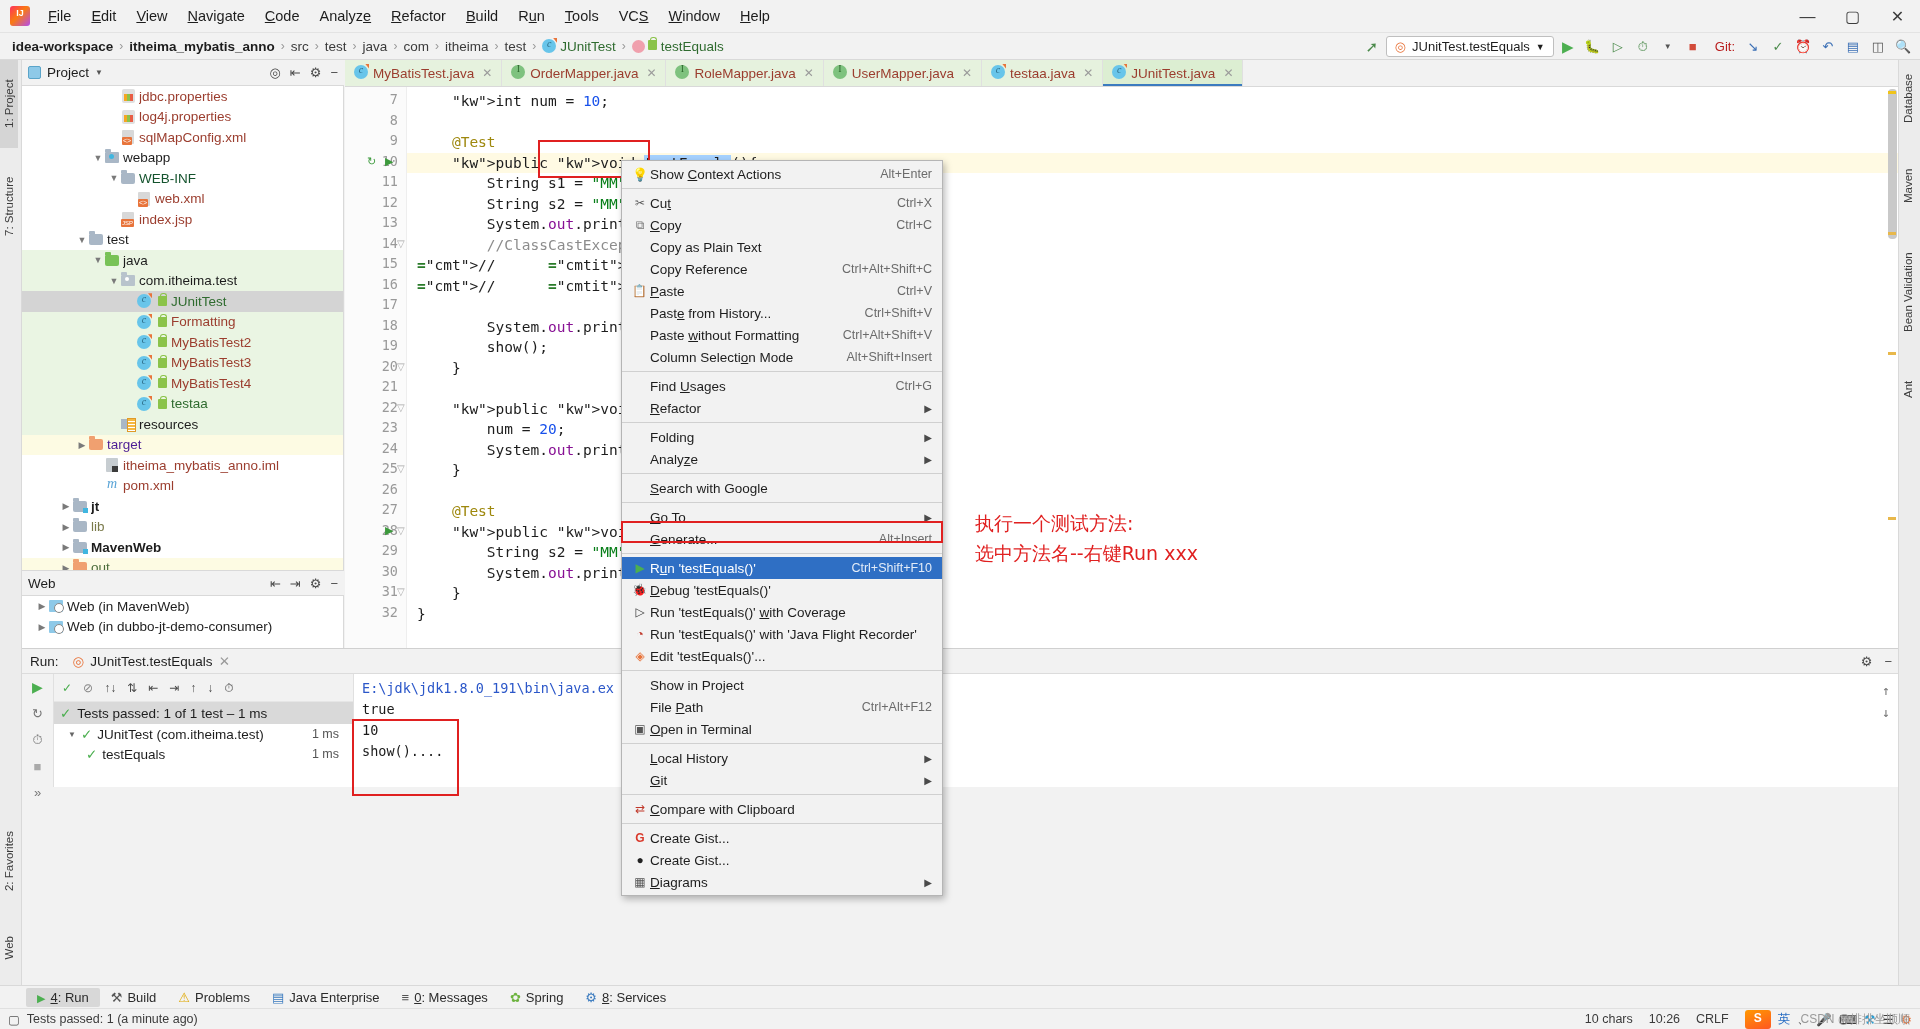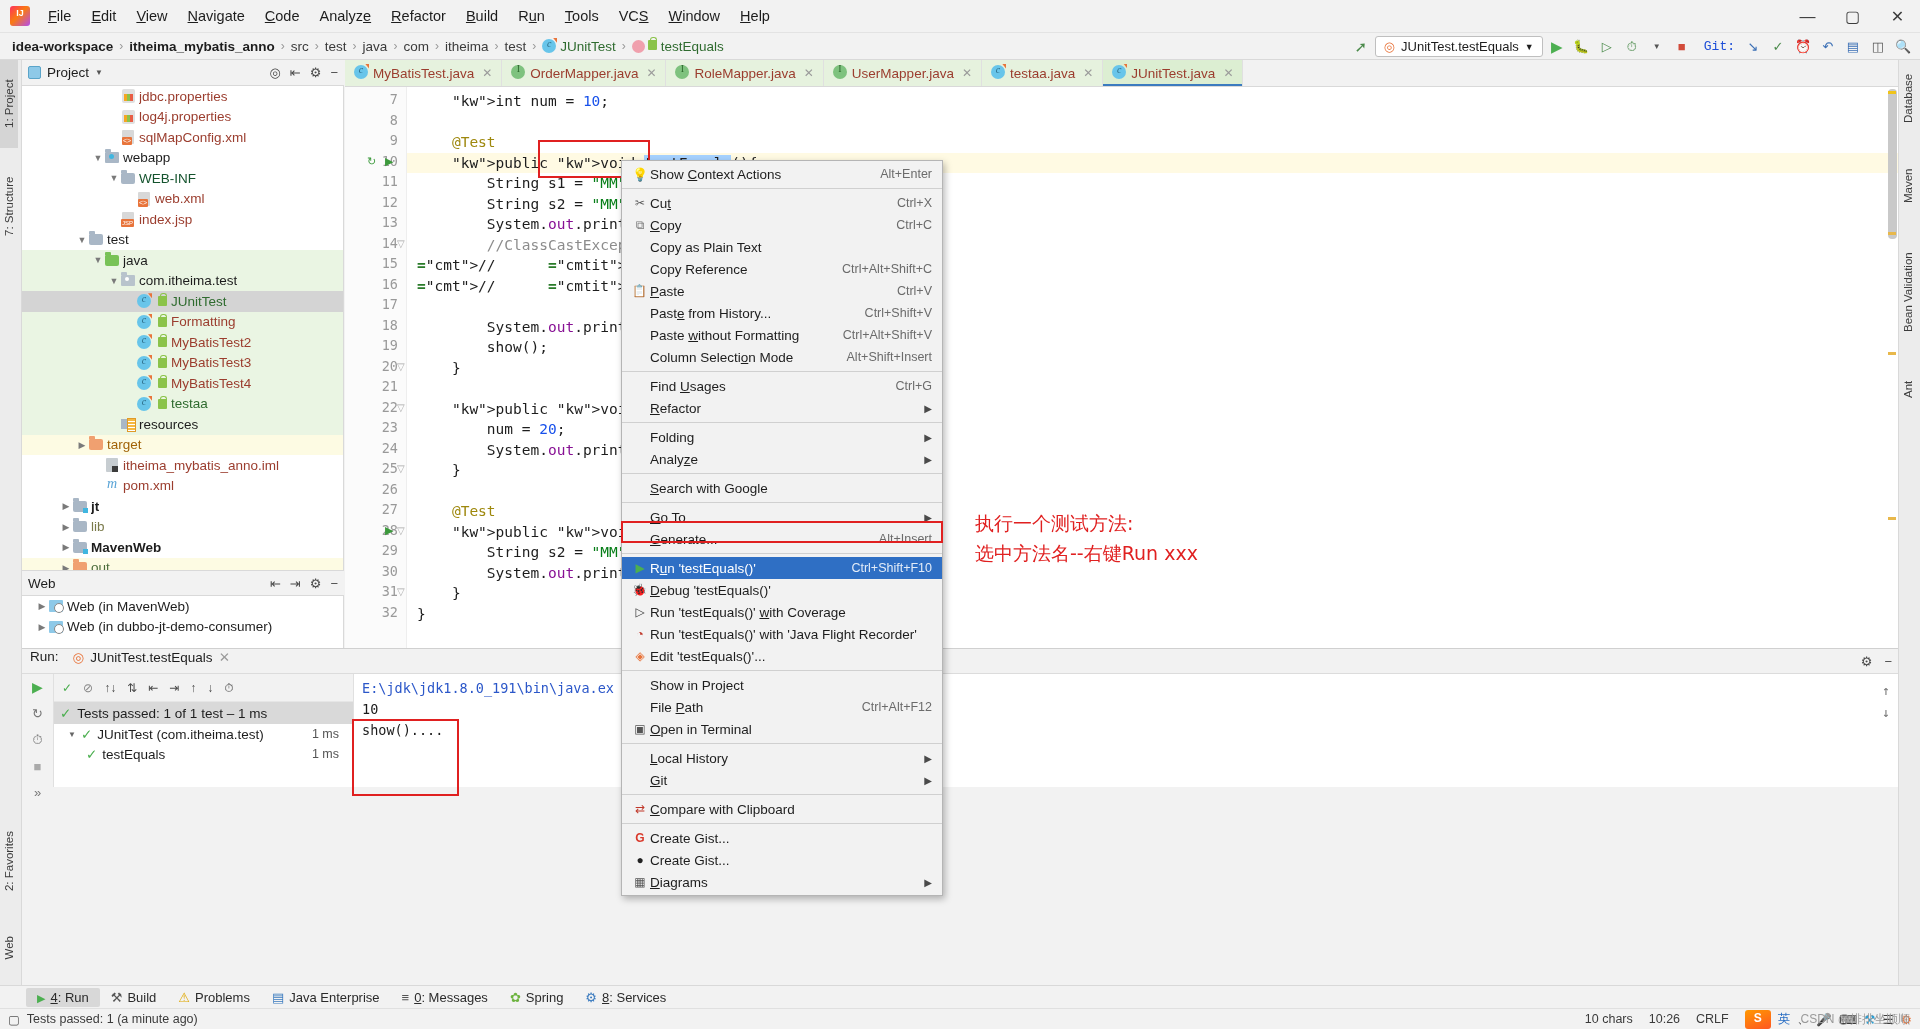--- a/index.html
+++ b/index.html
@@ -55,7 +55,7 @@
   }
   .tool-ico{ width:22px;height:21px;display:flex;align-items:center;justify-content:center;
     font-size:13px;color:#3c6e3c; cursor:default;}
-  .vcs-label{font-size:13px;color:#1d4ed8;margin:0 4px 0 8px;font-family:Liberation Mono, monospace;}
+  .vcs-label{font-size:13px;color:#b91c1c;margin:0 4px 0 8px;}
 
   
   .leftstrip{

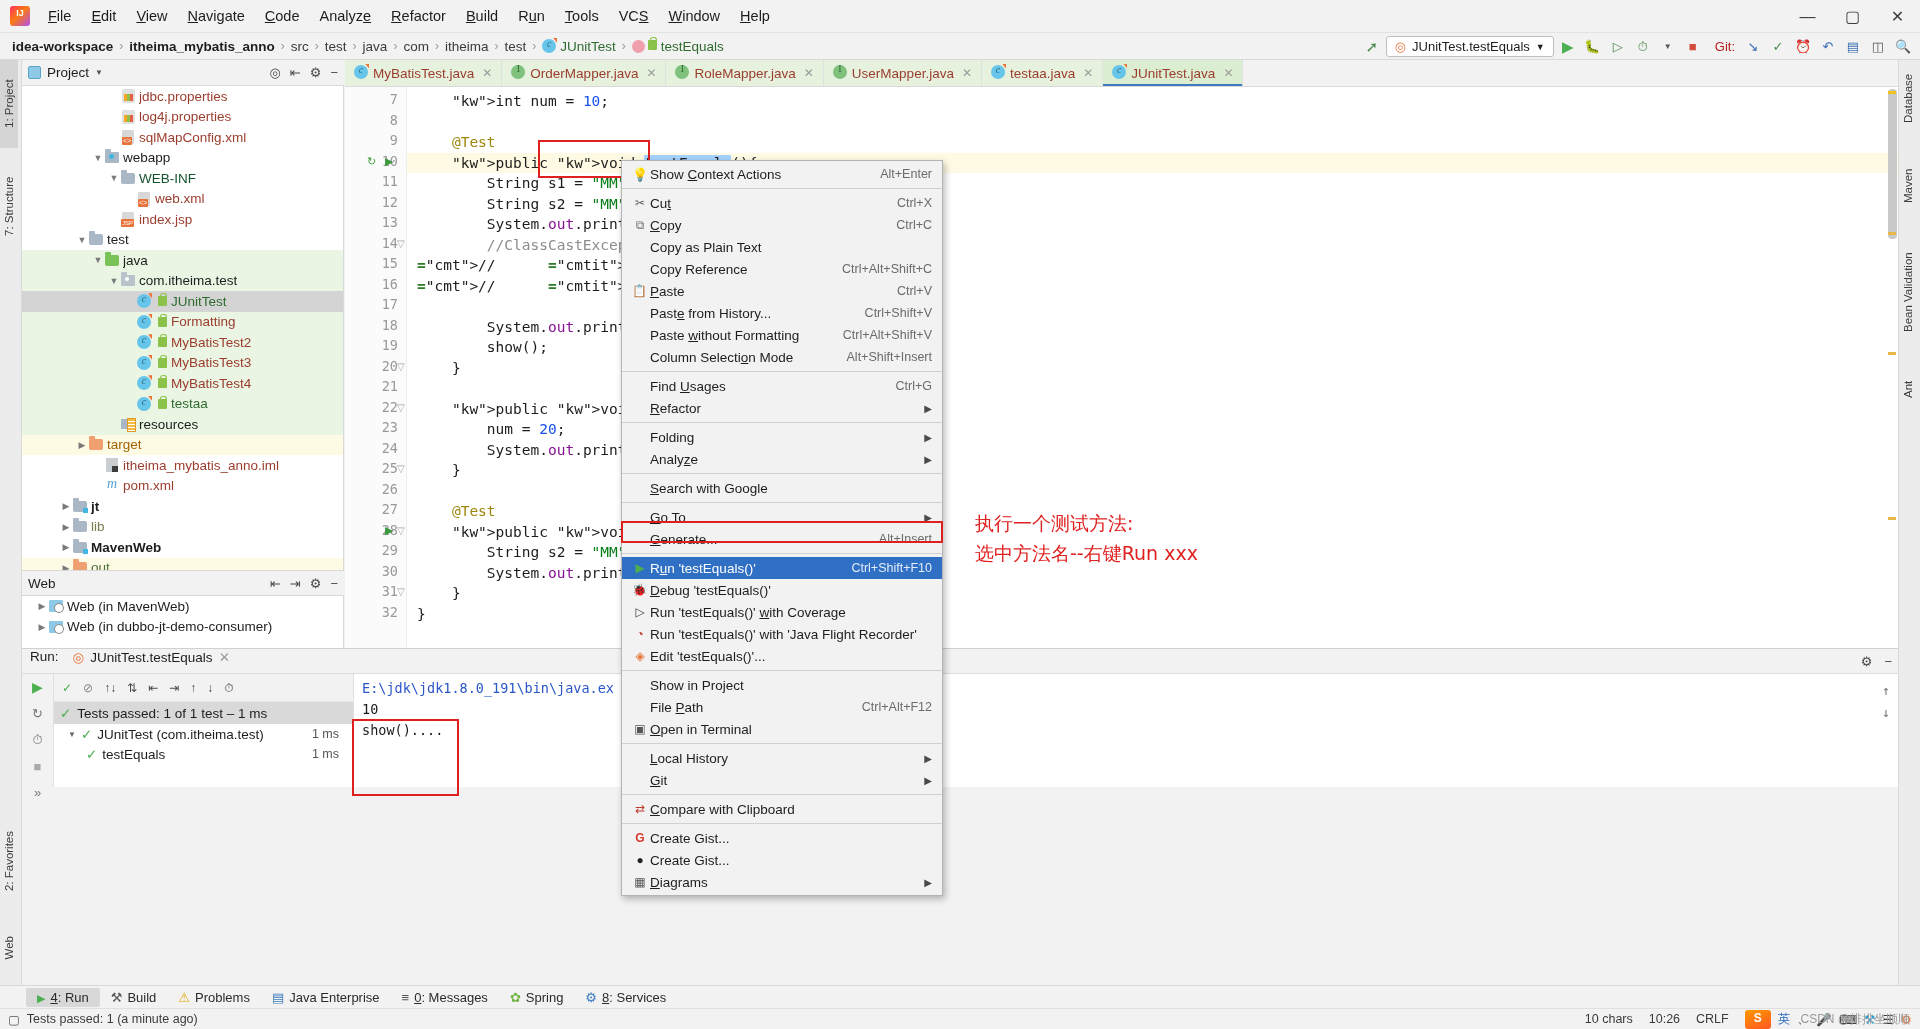--- a/index.html
+++ b/index.html
@@ -563,7 +563,7 @@
         <span class="ic">
           <span class="ico-folder orange"></span>
         </span>
-        <span class="lbl" style="color:#a16207;text-align:center;">target</span>
+        <span class="lbl" style="color:#4c1d95;text-align:center;">target</span>
       </div>
       <div class="row ">
         <span style="display:inline-block;width:70px;flex:none;"></span>

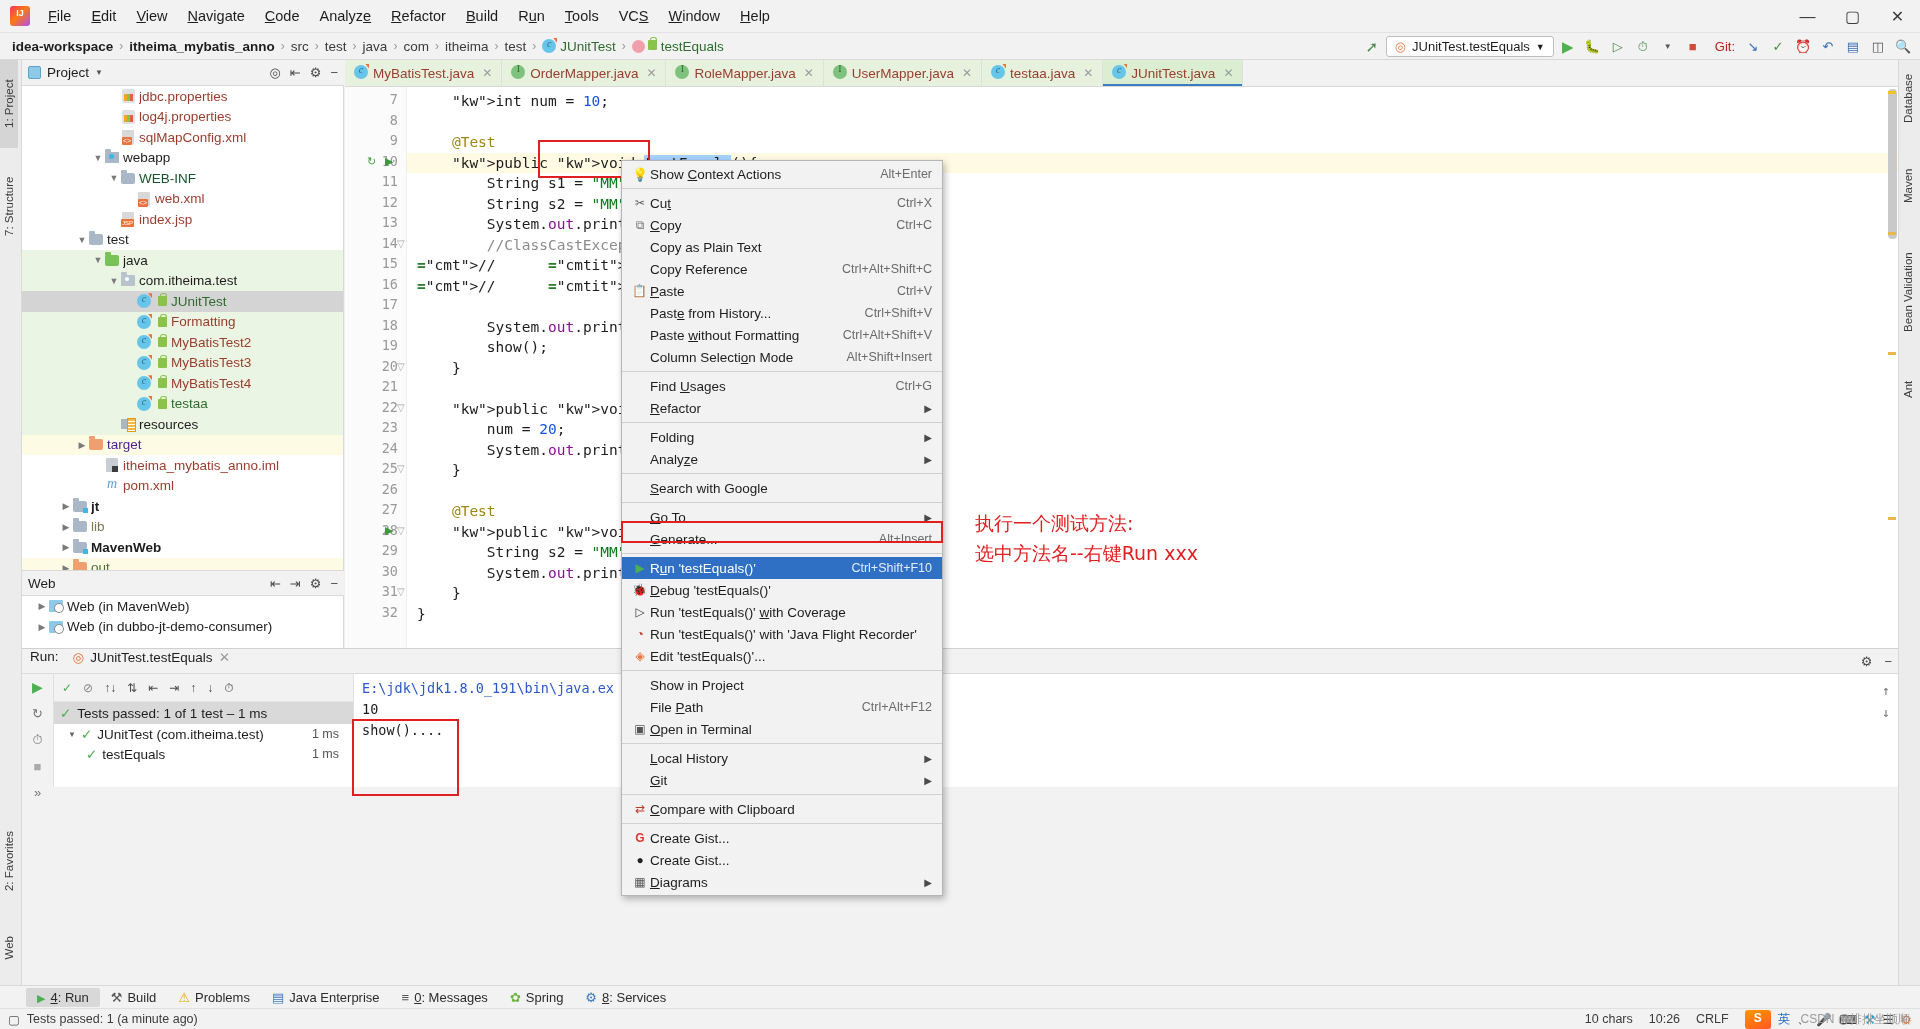--- a/index.html
+++ b/index.html
@@ -225,7 +225,7 @@
     position:absolute; left:22px; top:648px; right:22px; height:139px;
     background:#f2f2f2; border-top:1px solid #d0d0d0;
   }
-  .run-tabbar{ height:25px; display:flex; align-items:flex-start; padding-left:8px; gap:10px;
+  .run-tabbar{ height:25px; display:flex; align-items:center; padding-left:8px; gap:10px;
     border-bottom:1px solid #dcdcdc; }
   .run-label{font-size:13.5px;}
   .run-tab{display:flex;align-items:center;gap:6px;font-size:13.5px;padding:0 4px;}

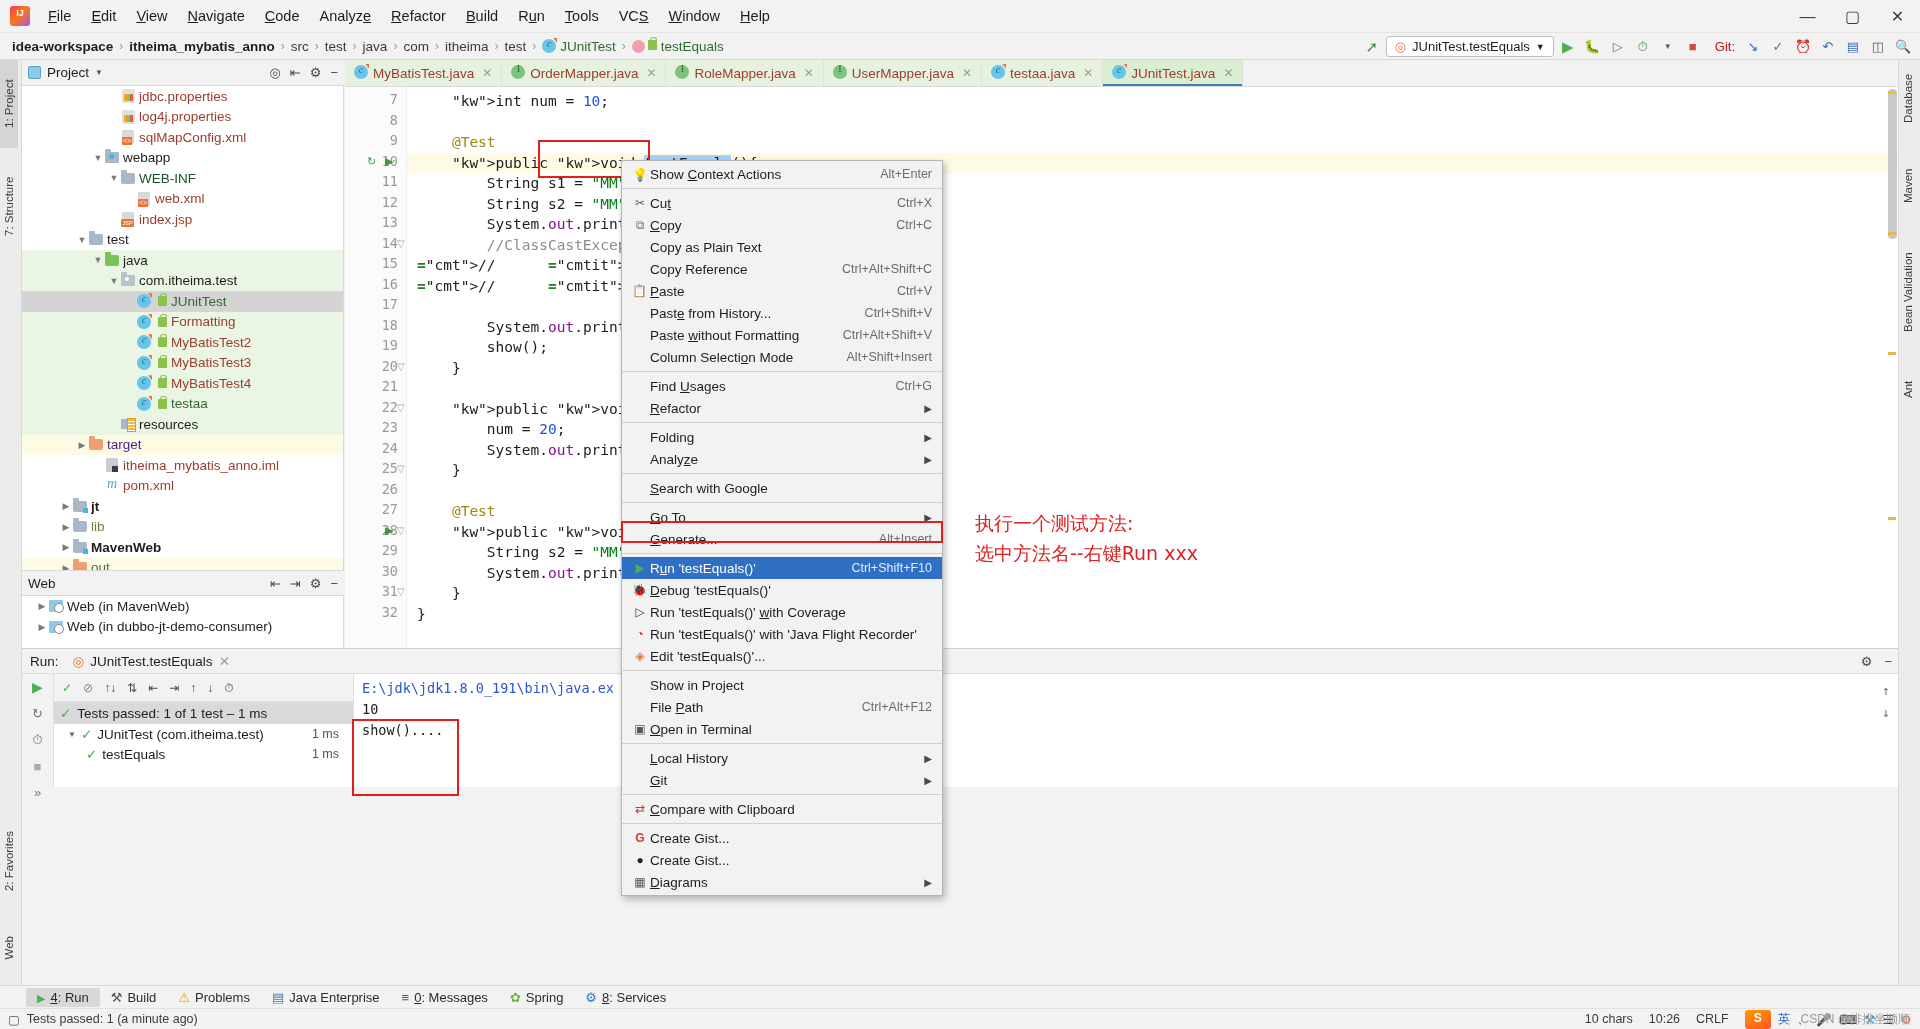--- a/index.html
+++ b/index.html
@@ -989,6 +989,7 @@
       </div>
       <div class="console" id="console">
           <div class="blue" style="line-height: 21px;">E:\jdk\jdk1.8.0_191\bin\java.ex</div>
+          <div style="line-height: 21px;">true</div>
           <div style="line-height: 21px;">10</div>
           <div style="line-height: 21px;">show()....</div>
           <div style="position: absolute; right: 8px; top: 6px; color: rgb(119, 119, 119); font-size: 13px; line-height: 22px;">

